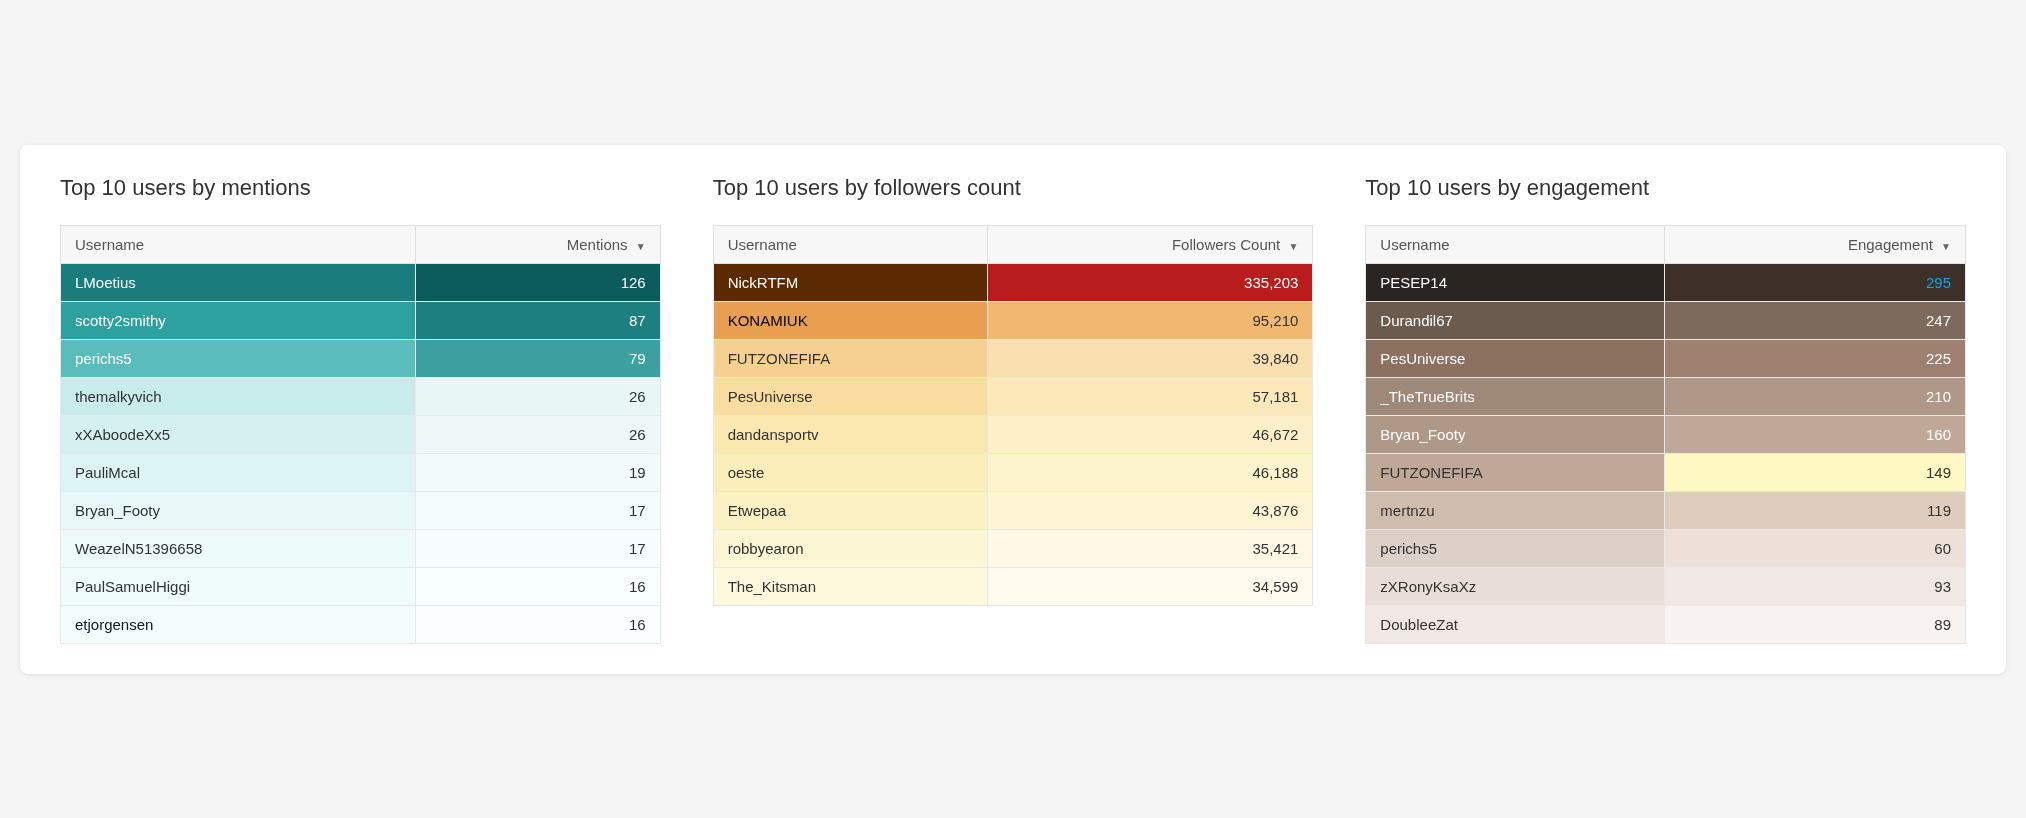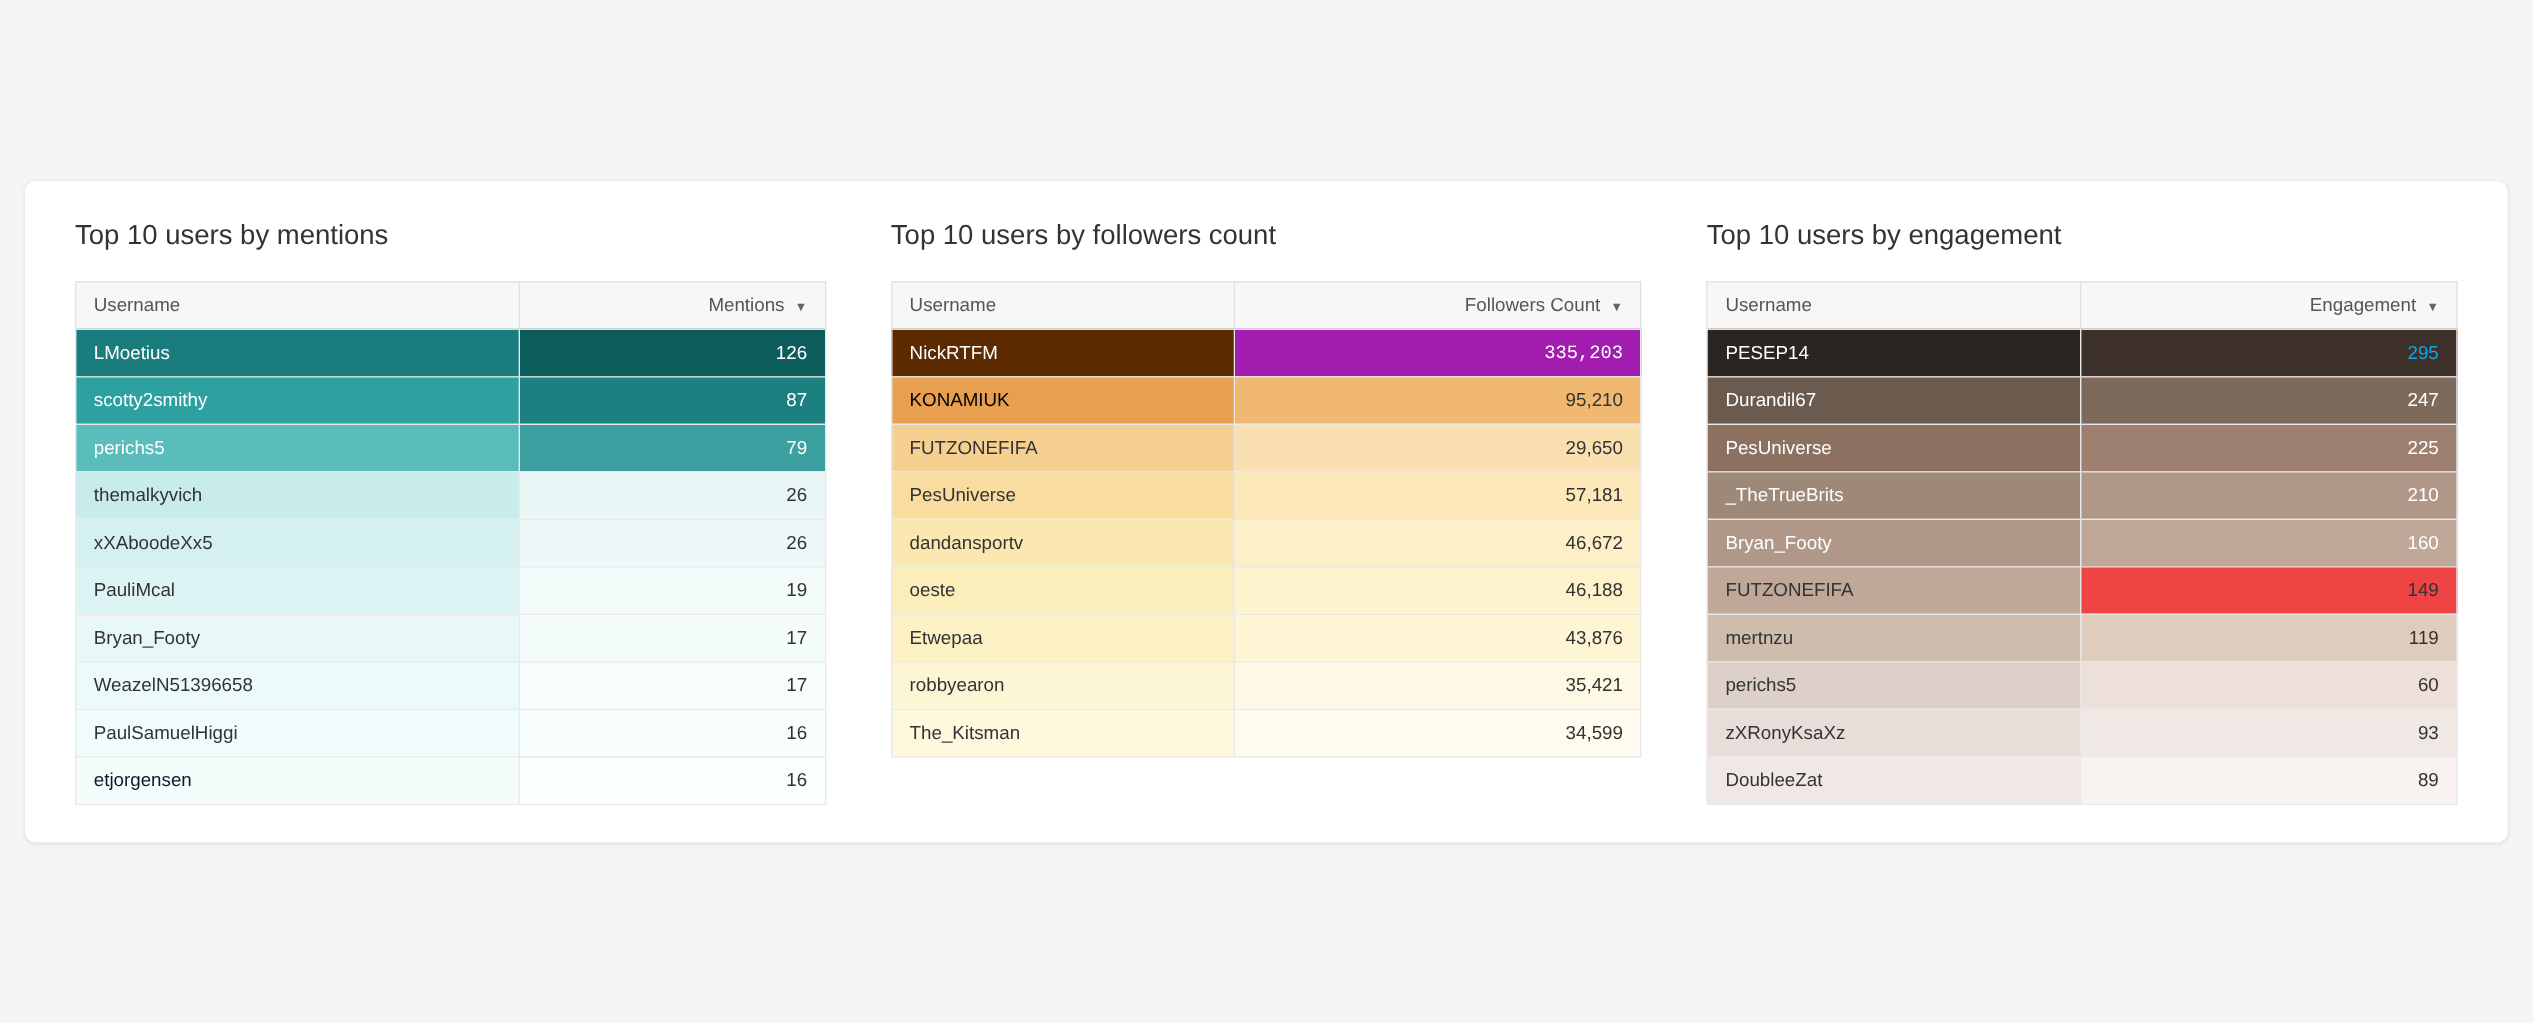--- a/index.html
+++ b/index.html
@@ -130,7 +130,7 @@
         <tbody>
           <tr>
             <td style="background-color: rgb(92, 42, 0); color: rgb(255, 255, 255); font-weight: 500;">NickRTFM</td>
-            <td class="num-col" style="background-color: #a21caf; color: rgb(255, 255, 255); font-family: Liberation Mono, monospace;">335,203</td>
+            <td class="num-col" style="background-color: #b91c1c; color: rgb(255, 255, 255);">335,203</td>
           </tr>
           <tr>
             <td style="background-color: rgb(232, 160, 80); color: #000000; font-weight: 500;">KONAMIUK</td>

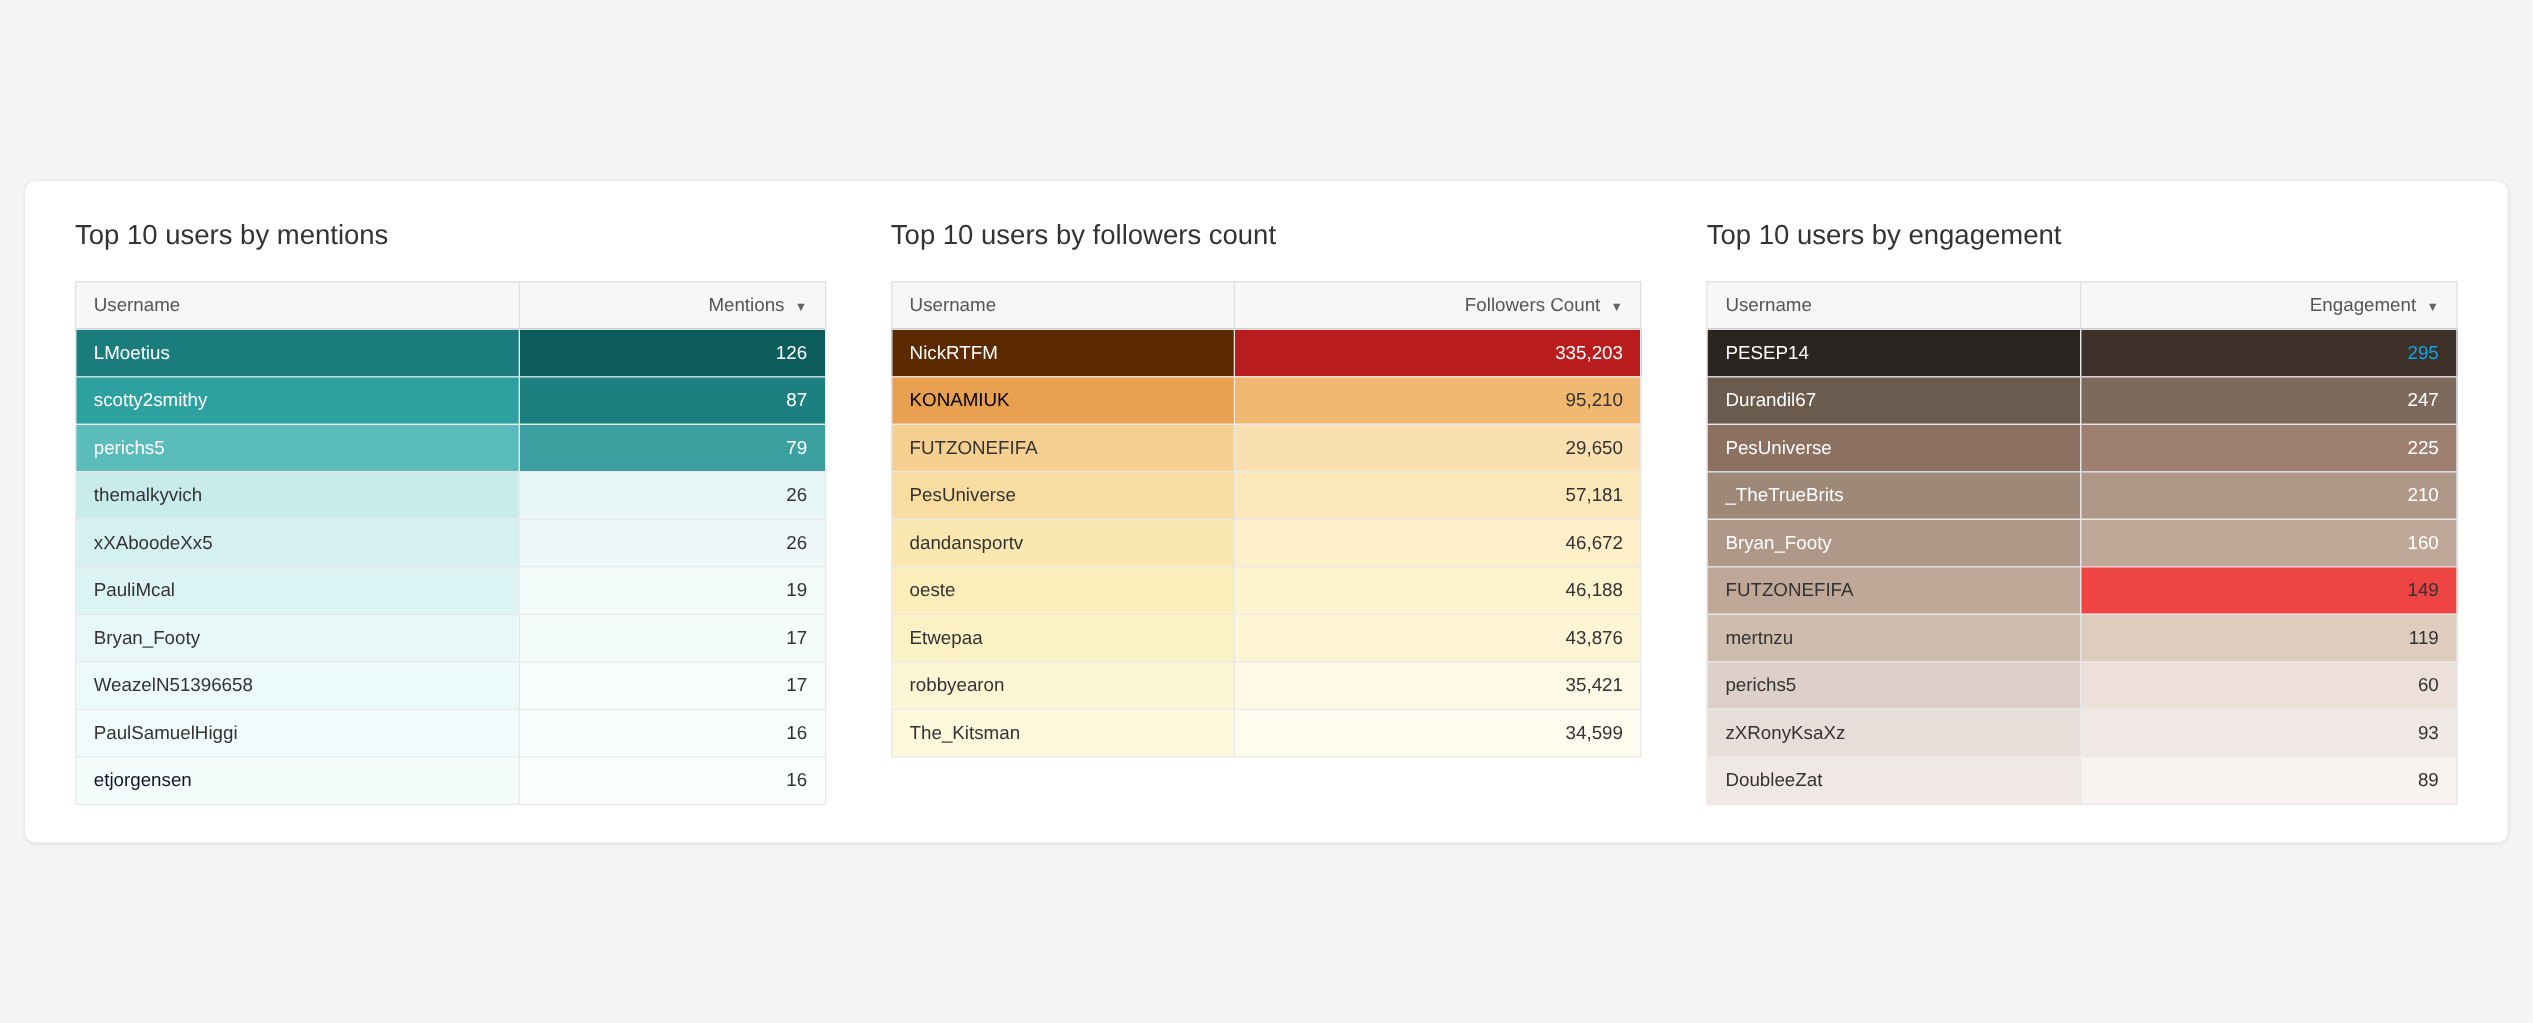--- a/index.html
+++ b/index.html
@@ -138,7 +138,7 @@
           </tr>
           <tr>
             <td style="background-color: rgb(245, 208, 144); color: rgb(51, 51, 51); font-weight: 500;">FUTZONEFIFA</td>
-            <td class="num-col" style="background-color: rgb(250, 224, 176); color: rgb(51, 51, 51);">29,650</td>
+            <td class="num-col" style="background-color: rgb(250, 224, 176); color: rgb(51, 51, 51);">39,840</td>
           </tr>
           <tr>
             <td style="background-color: rgb(248, 220, 160); color: rgb(51, 51, 51); font-weight: 400;">PesUniverse</td>

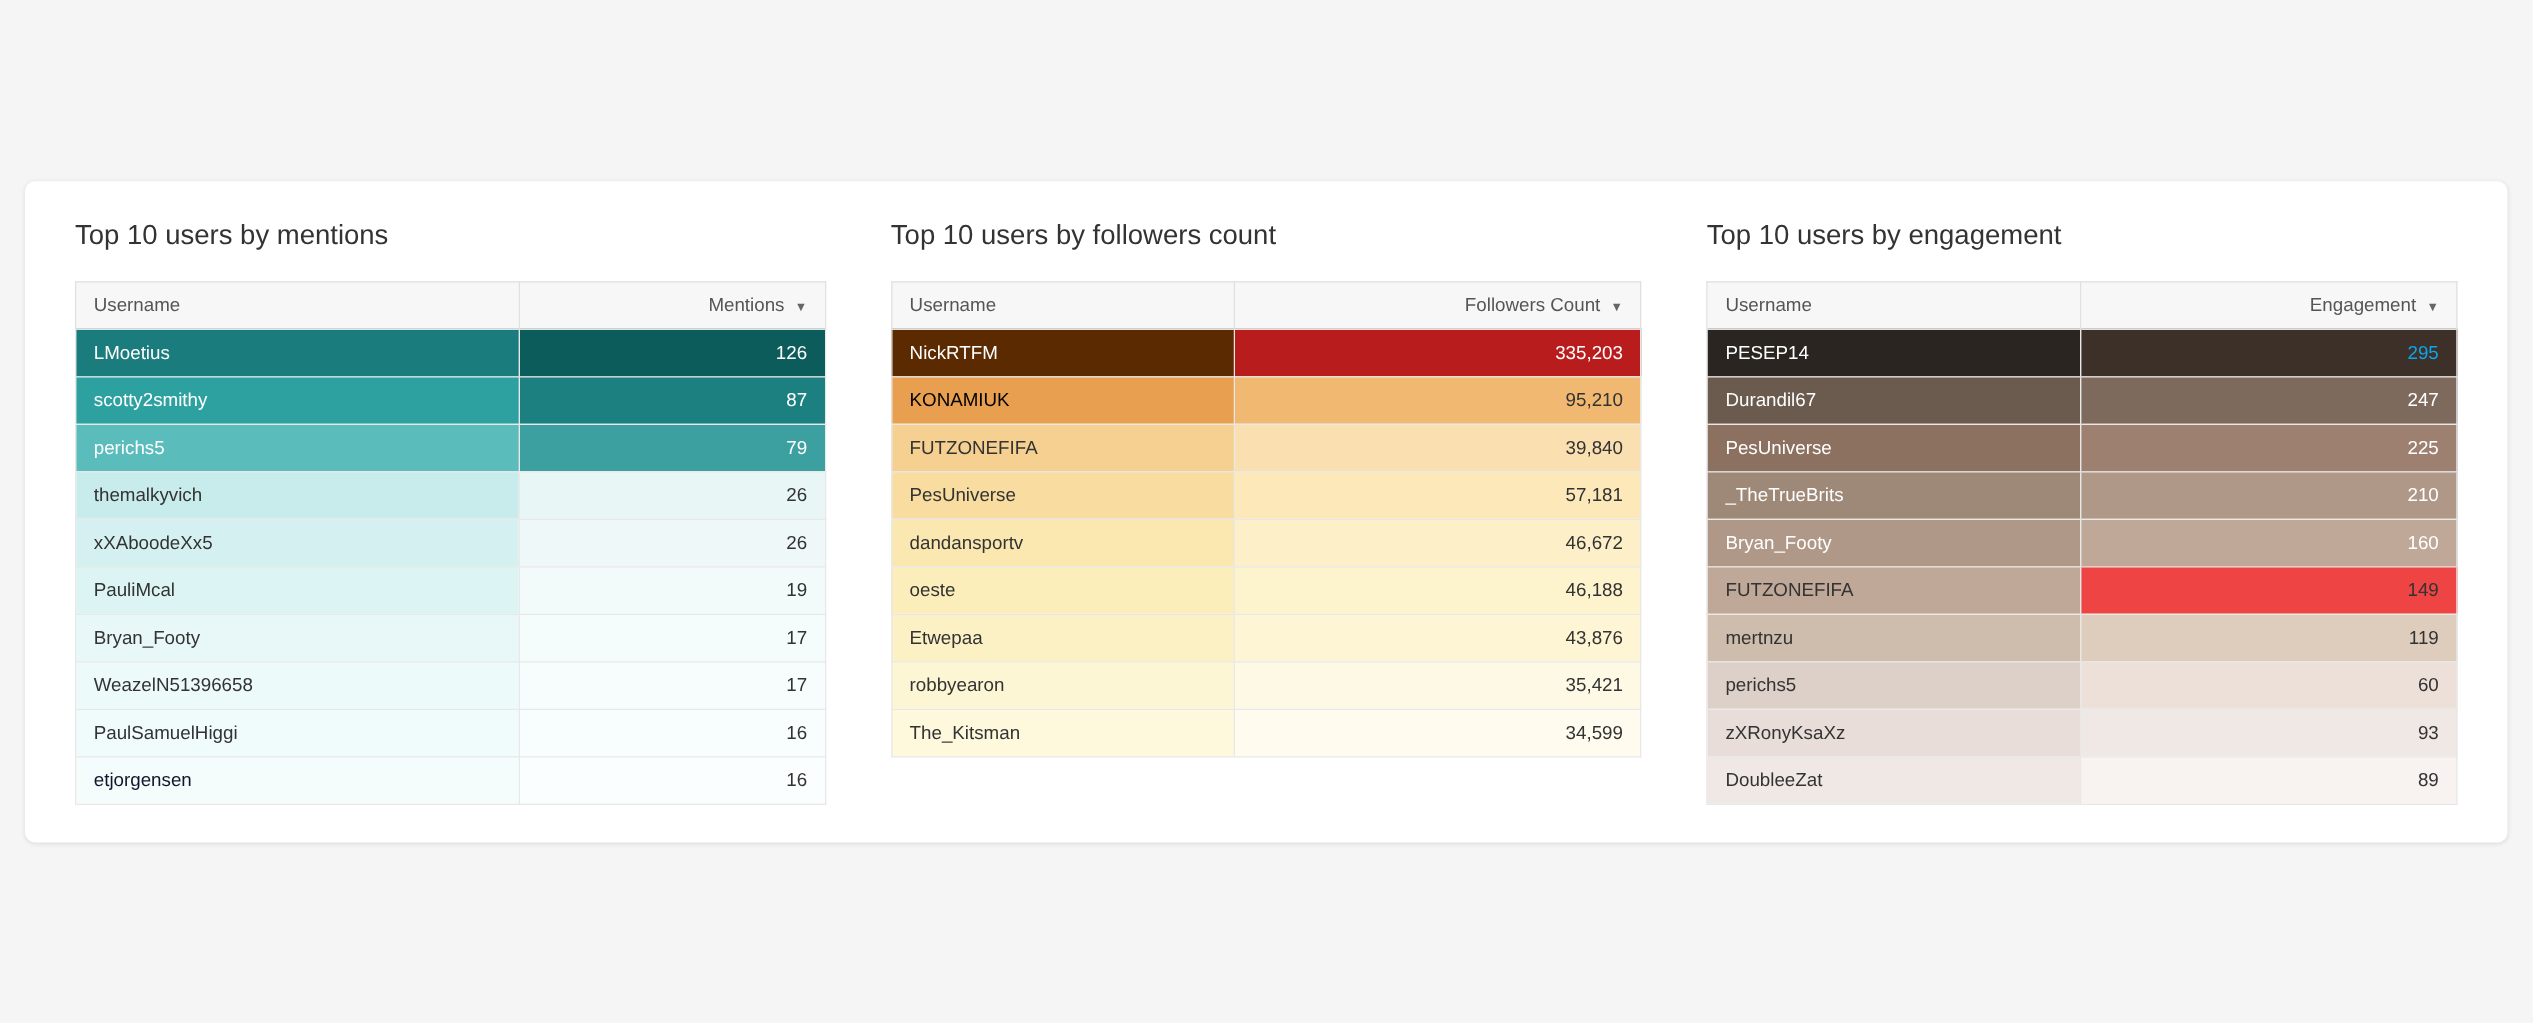--- a/index.html
+++ b/index.html
@@ -199,7 +199,7 @@
           </tr>
           <tr>
             <td style="background-color: rgb(191, 168, 152); color: rgb(51, 51, 51); font-weight: 400;">FUTZONEFIFA</td>
-            <td class="num-col" style="background-color: #ef4444; color: rgb(51, 51, 51);">149</td>
+            <td class="num-col" style="background-color: #fef9c3; color: rgb(51, 51, 51);">149</td>
           </tr>
           <tr>
             <td style="background-color: rgb(206, 188, 172); color: rgb(51, 51, 51); font-weight: 400;">mertnzu</td>

